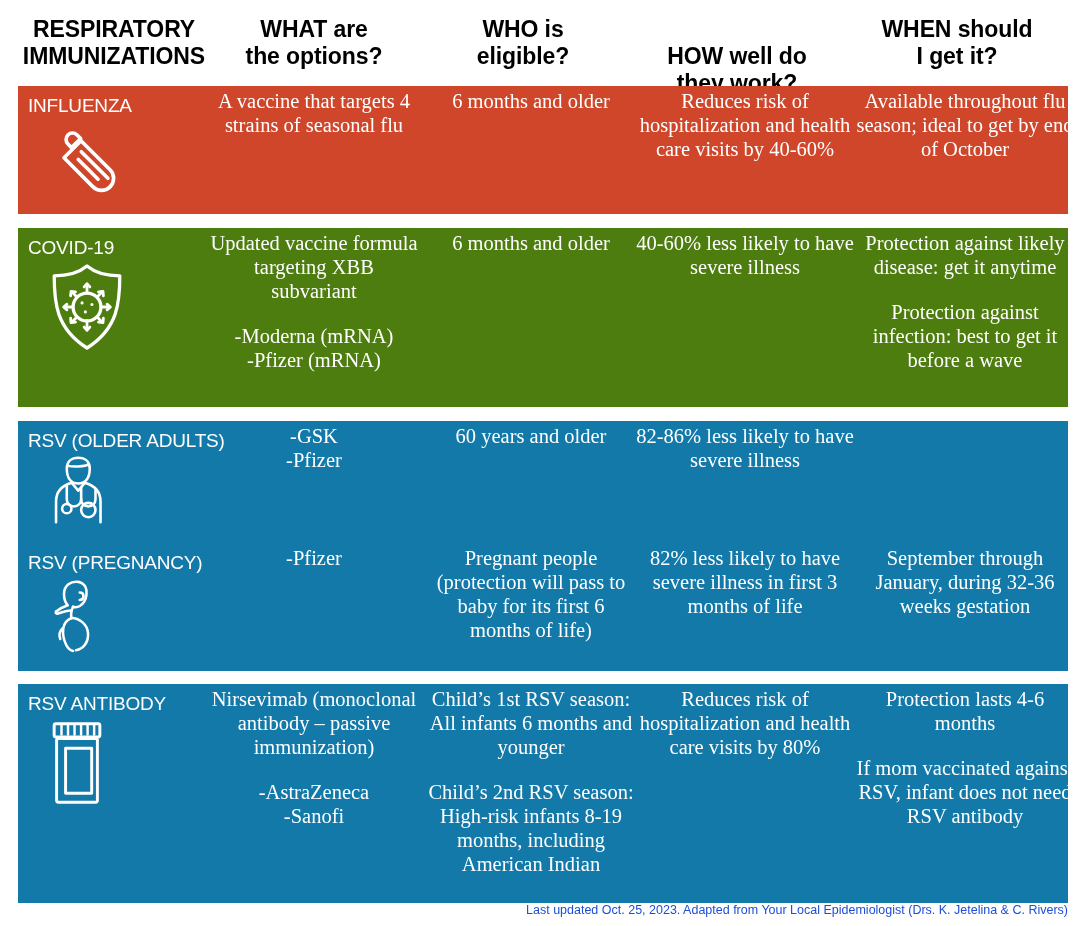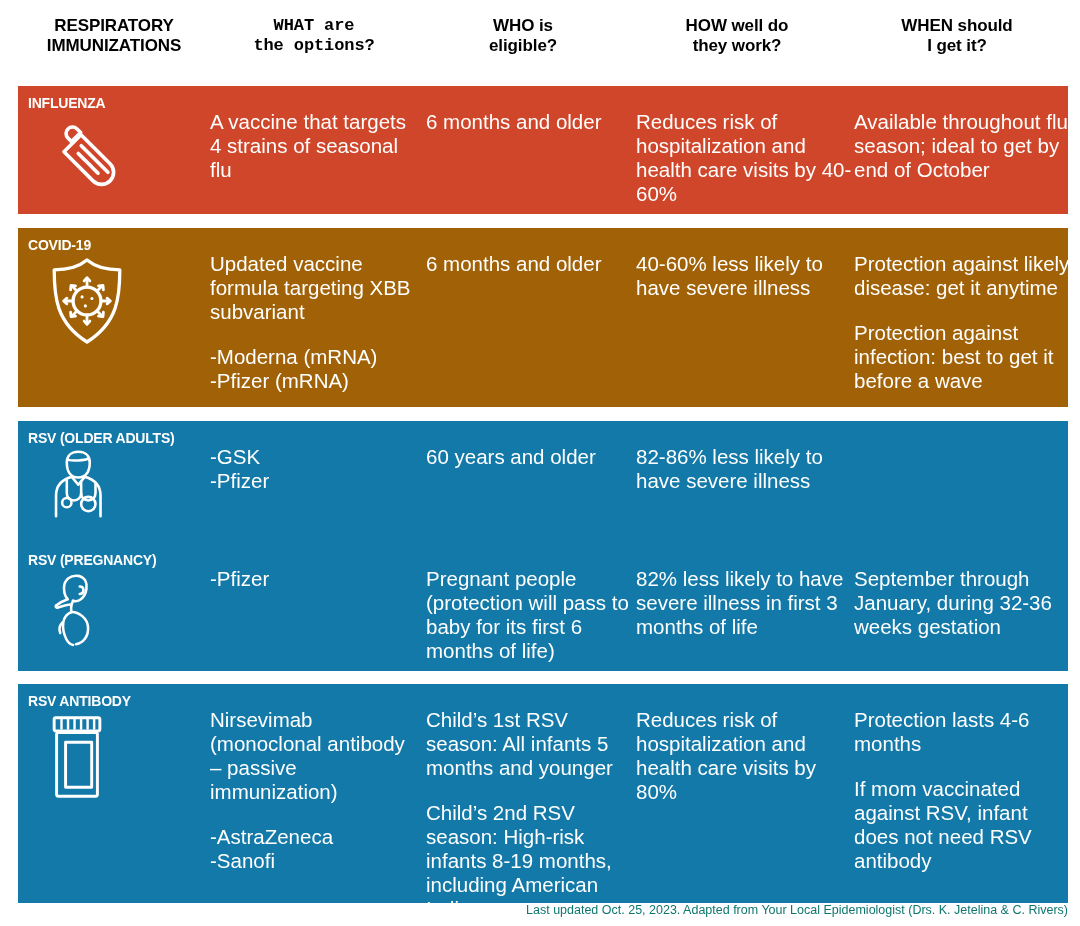--- a/index.html
+++ b/index.html
@@ -35,7 +35,7 @@
     text-align: center;
     color: #000000;
     font-weight: bold;
-    font-size: 17px;
+    font-size: 23px;
     line-height: 1.18;
     letter-spacing: -0.1px;
     padding-top: 16px;

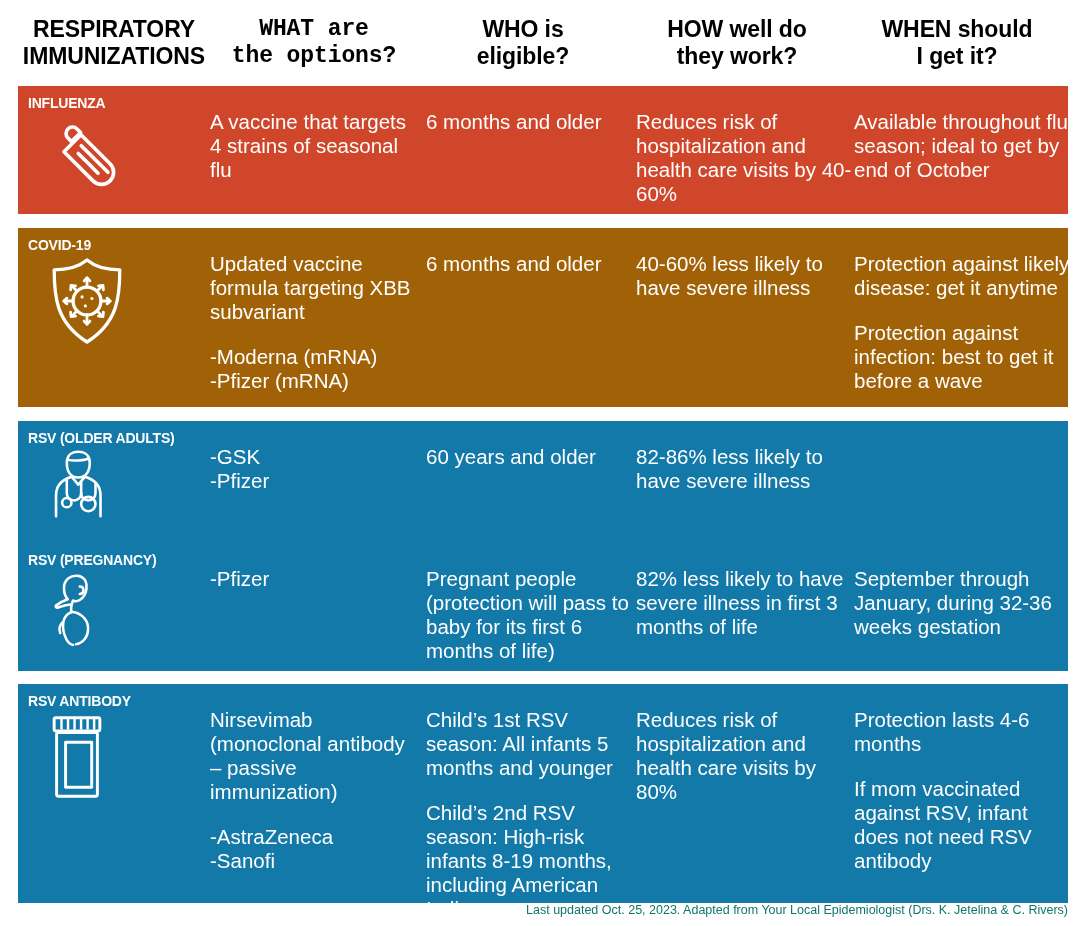--- a/index.html
+++ b/index.html
@@ -42,7 +42,7 @@
     box-sizing: border-box;
   }
   .hcell.c0 { width: 192px; }
-  .hcell.c1 { width: 208px; font-family: Liberation Mono, monospace; }
+  .hcell.c1 { width: 208px; }
   .hcell.c2 { width: 210px; }
   .hcell.c3 { width: 218px; }
   .hcell.c4 { width: 222px; }

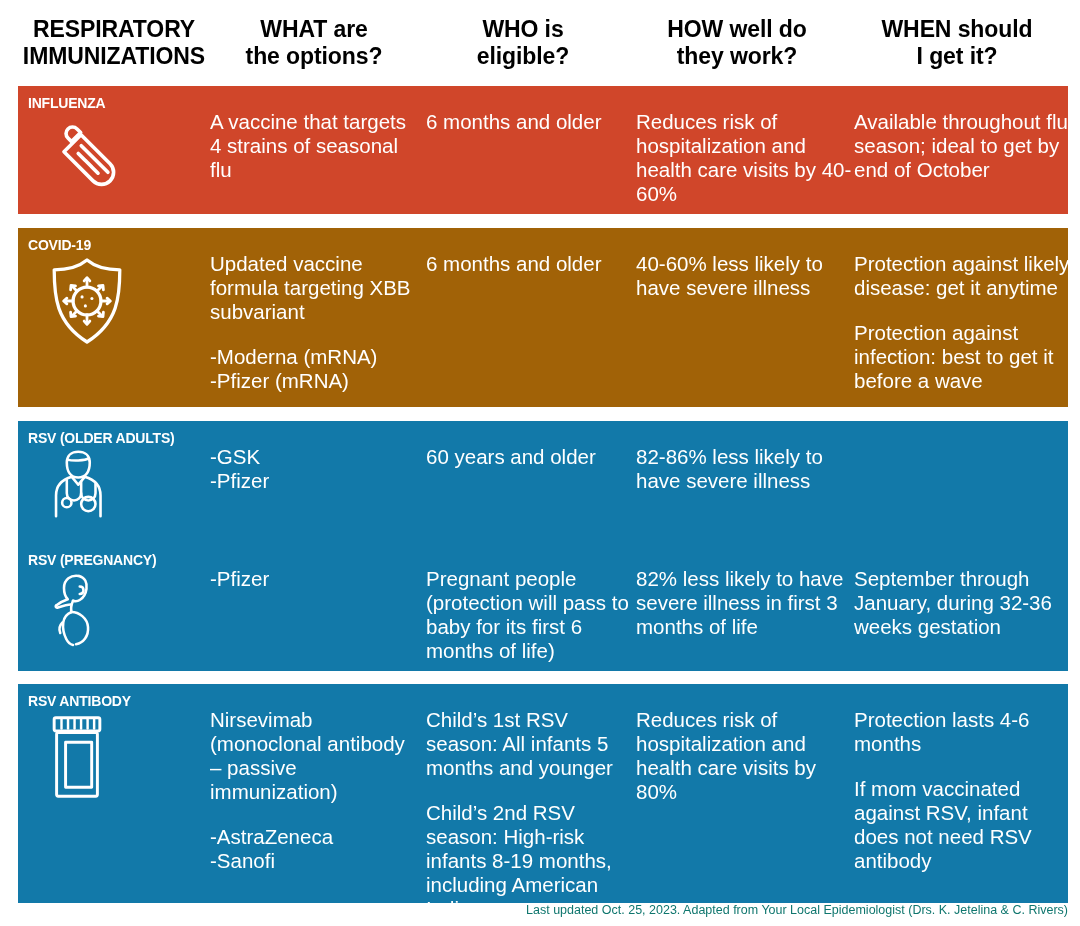--- a/index.html
+++ b/index.html
@@ -44,7 +44,7 @@
   .hcell.c0 { width: 192px; }
   .hcell.c1 { width: 208px; }
   .hcell.c2 { width: 210px; }
-  .hcell.c3 { width: 218px; }
+  .hcell.c3 { width: 218px; margin-top: 27px; }
   .hcell.c4 { width: 222px; }
 
   

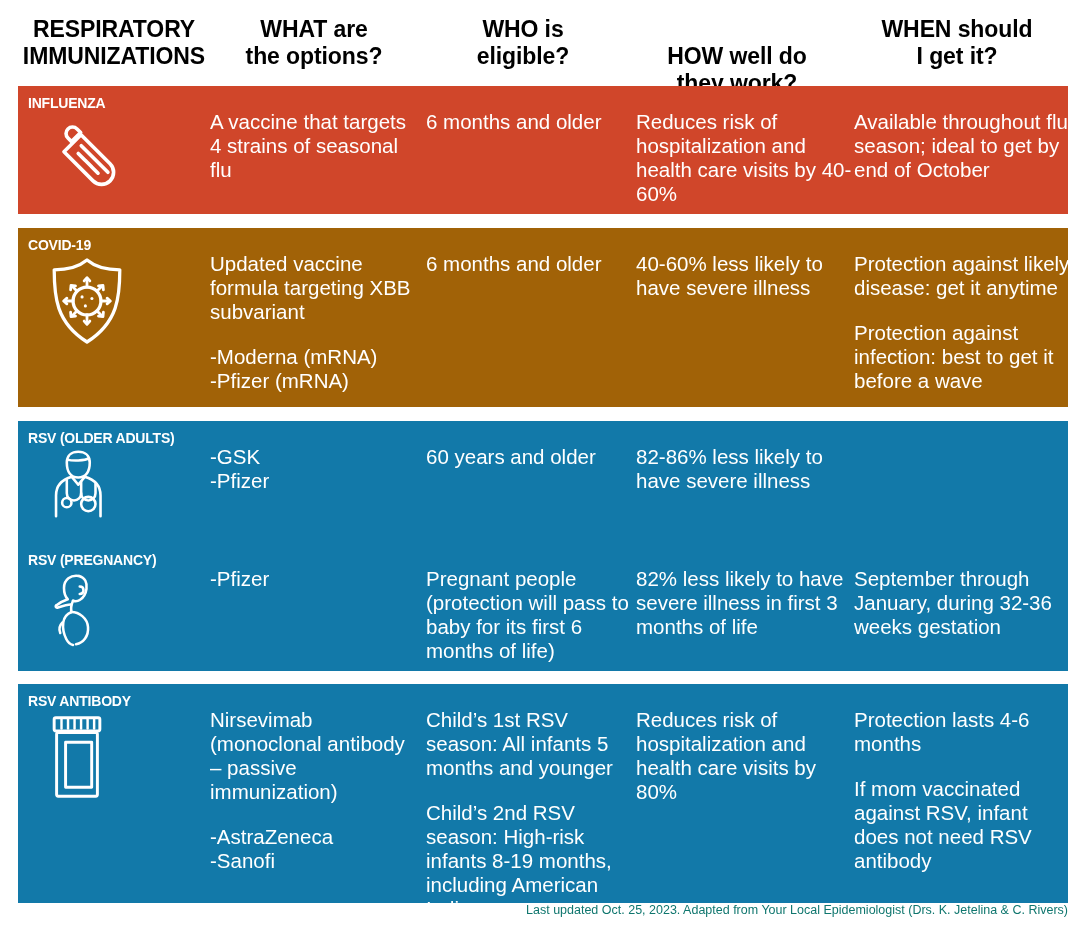--- a/index.html
+++ b/index.html
@@ -75,8 +75,8 @@
   }
   .cat-label {
     color: #ffffff;
-    font-weight: bold;
-    font-size: 14px;
+    font-weight: normal;
+    font-size: 19px;
     letter-spacing: -0.2px;
     white-space: nowrap;
     padding-top: 9px;

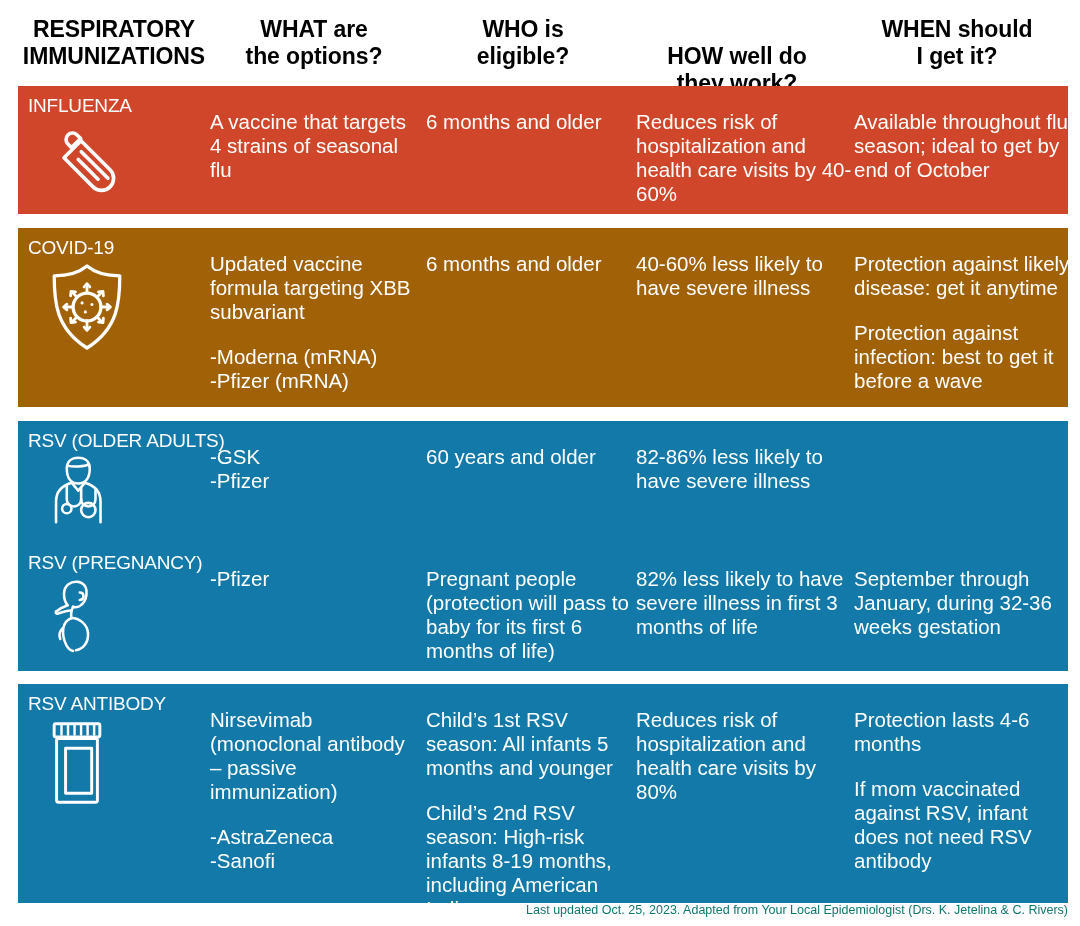--- a/index.html
+++ b/index.html
@@ -89,12 +89,12 @@
   .cell {
     box-sizing: border-box;
     color: #ffffff;
-    text-align: left;
+    text-align: center;
     font-size: 20.5px;
     line-height: 1.17;
-    font-family: Liberation Sans, sans-serif;
+    font-family: Liberation Serif, serif;
     font-weight: 300;
-    padding-top: 24px;
+    padding-top: 4px;
   }
   .cell.c1 { width: 208px; flex: 0 0 208px; }
   .cell.c2 { width: 210px; flex: 0 0 210px; margin-left: 8px; }

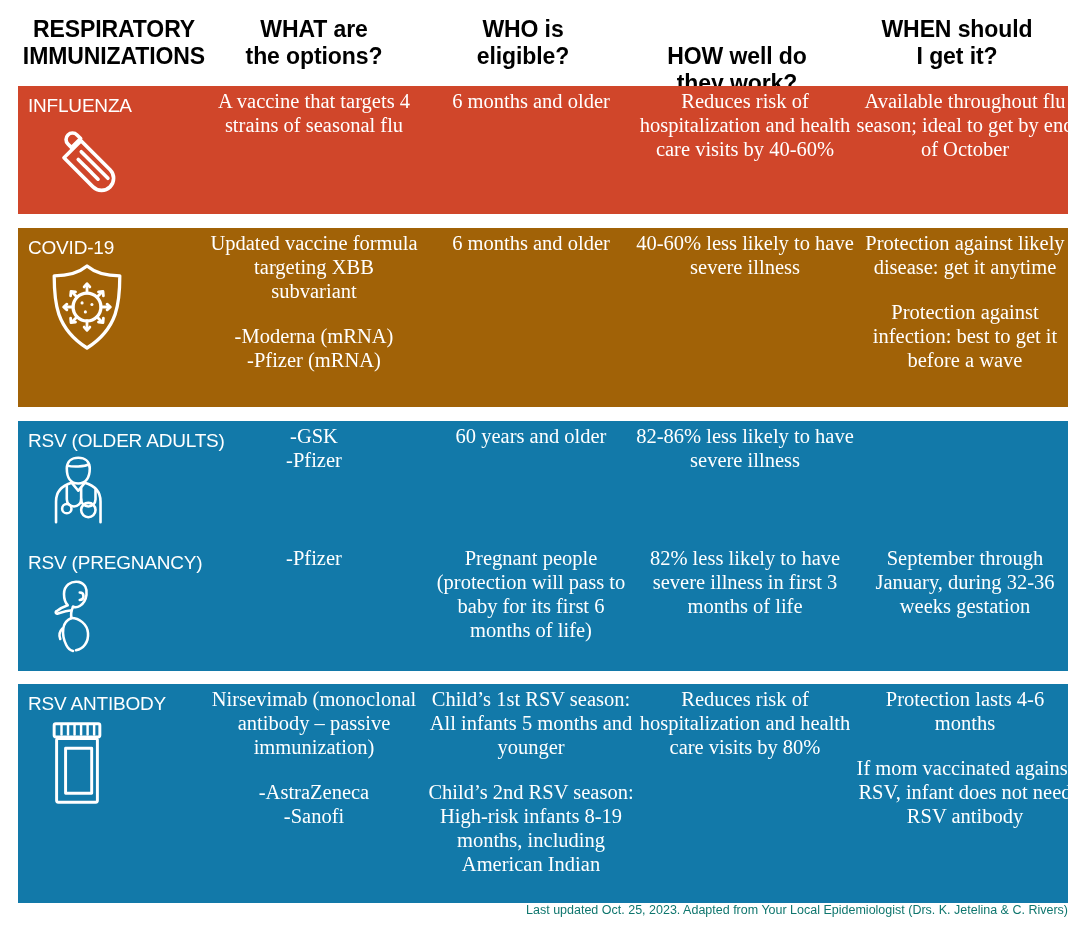--- a/index.html
+++ b/index.html
@@ -55,7 +55,7 @@
     box-sizing: border-box;
   }
   .band.flu   { background: #d0462a; }
-  .band.covid { background: #a16207; }
+  .band.covid { background: #4d7c0f; }
   .band.rsv   { background: #1279a9; }
   .band.anti  { background: #1279a9; }
 

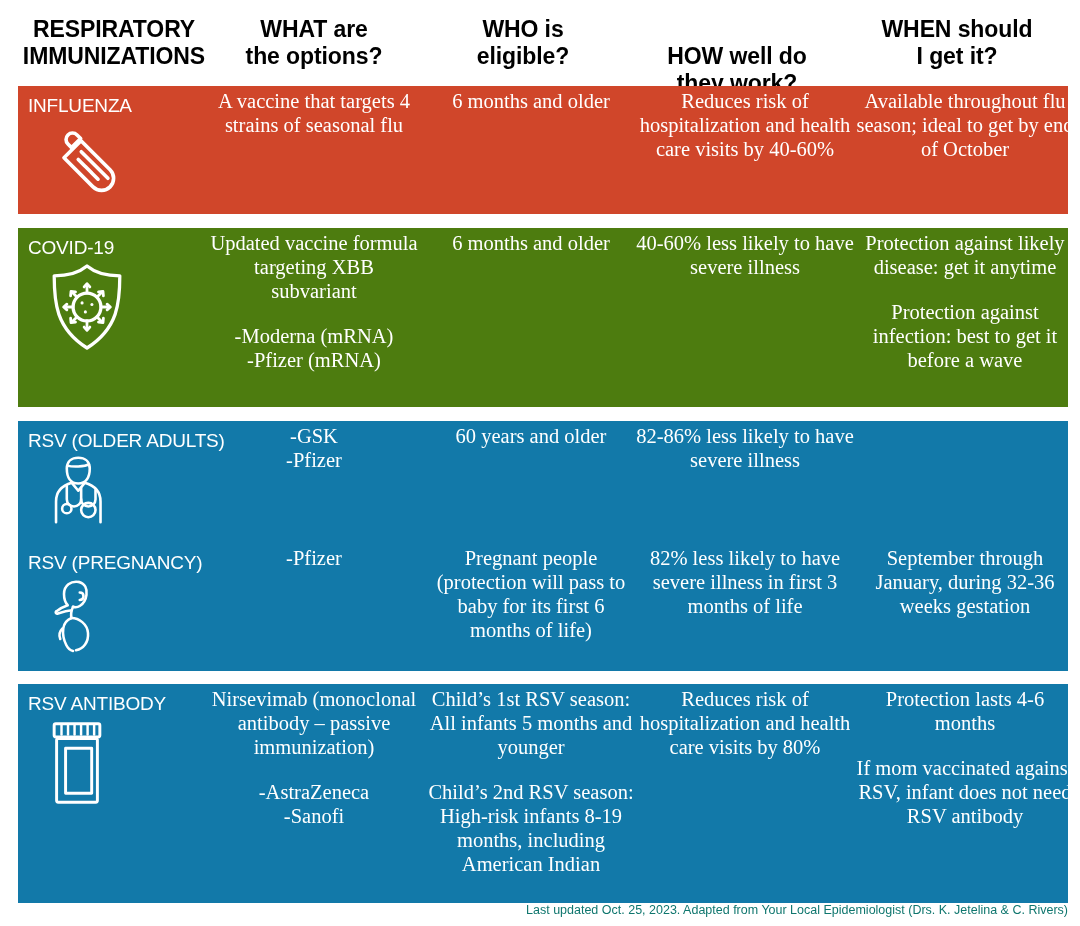--- a/index.html
+++ b/index.html
@@ -313,7 +313,7 @@
 -Sanofi</p>
       </div>
       <div class="cell c2">
-        <p>Child’s 1st RSV season: All infants 5 months and younger</p>
+        <p>Child’s 1st RSV season: All infants 6 months and younger</p>
         <p>Child’s 2nd RSV season: High-risk infants 8-19 months, including American Indian</p>
       </div>
       <div class="cell c3">

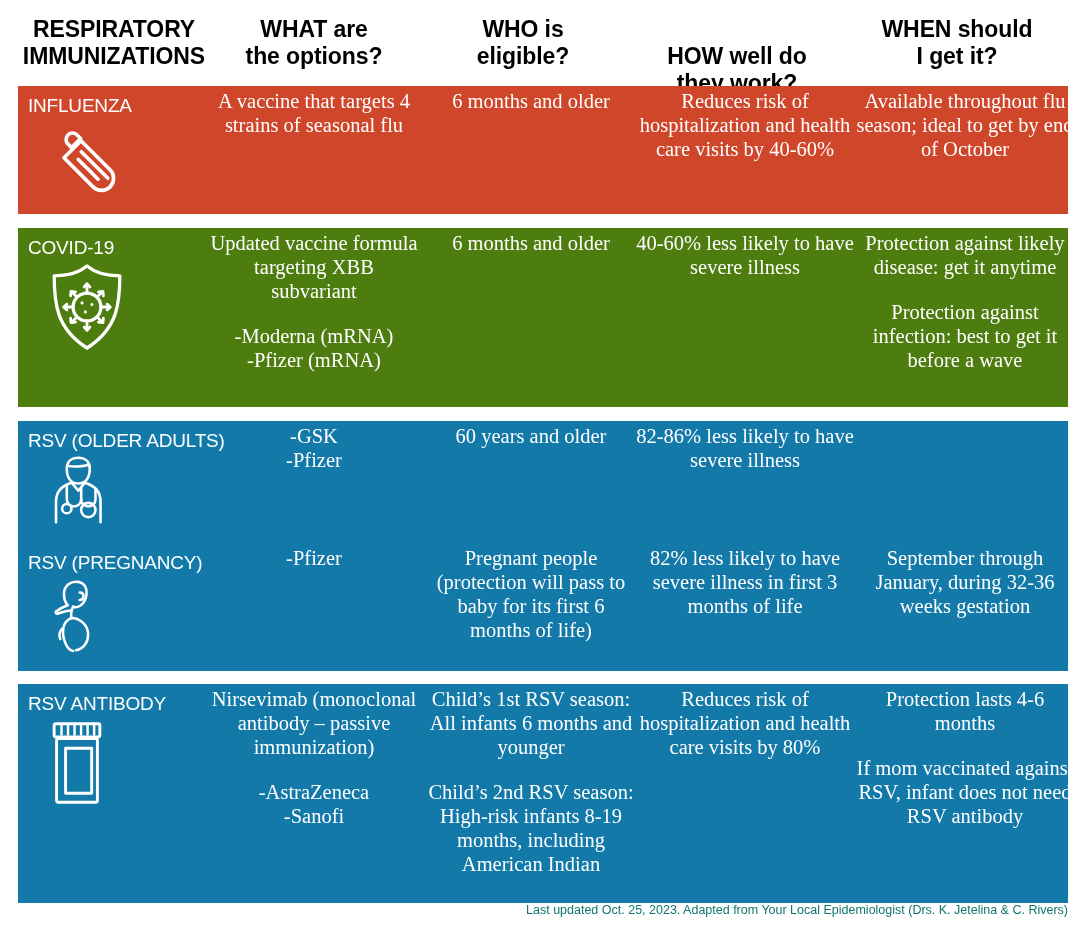--- a/index.html
+++ b/index.html
@@ -112,7 +112,7 @@
     width: 1068px;
     text-align: right;
     font-size: 12.5px;
-    color: #0f766e;
+    color: #1d4ed8;
     font-family: "Liberation Sans", sans-serif;
   }
 

